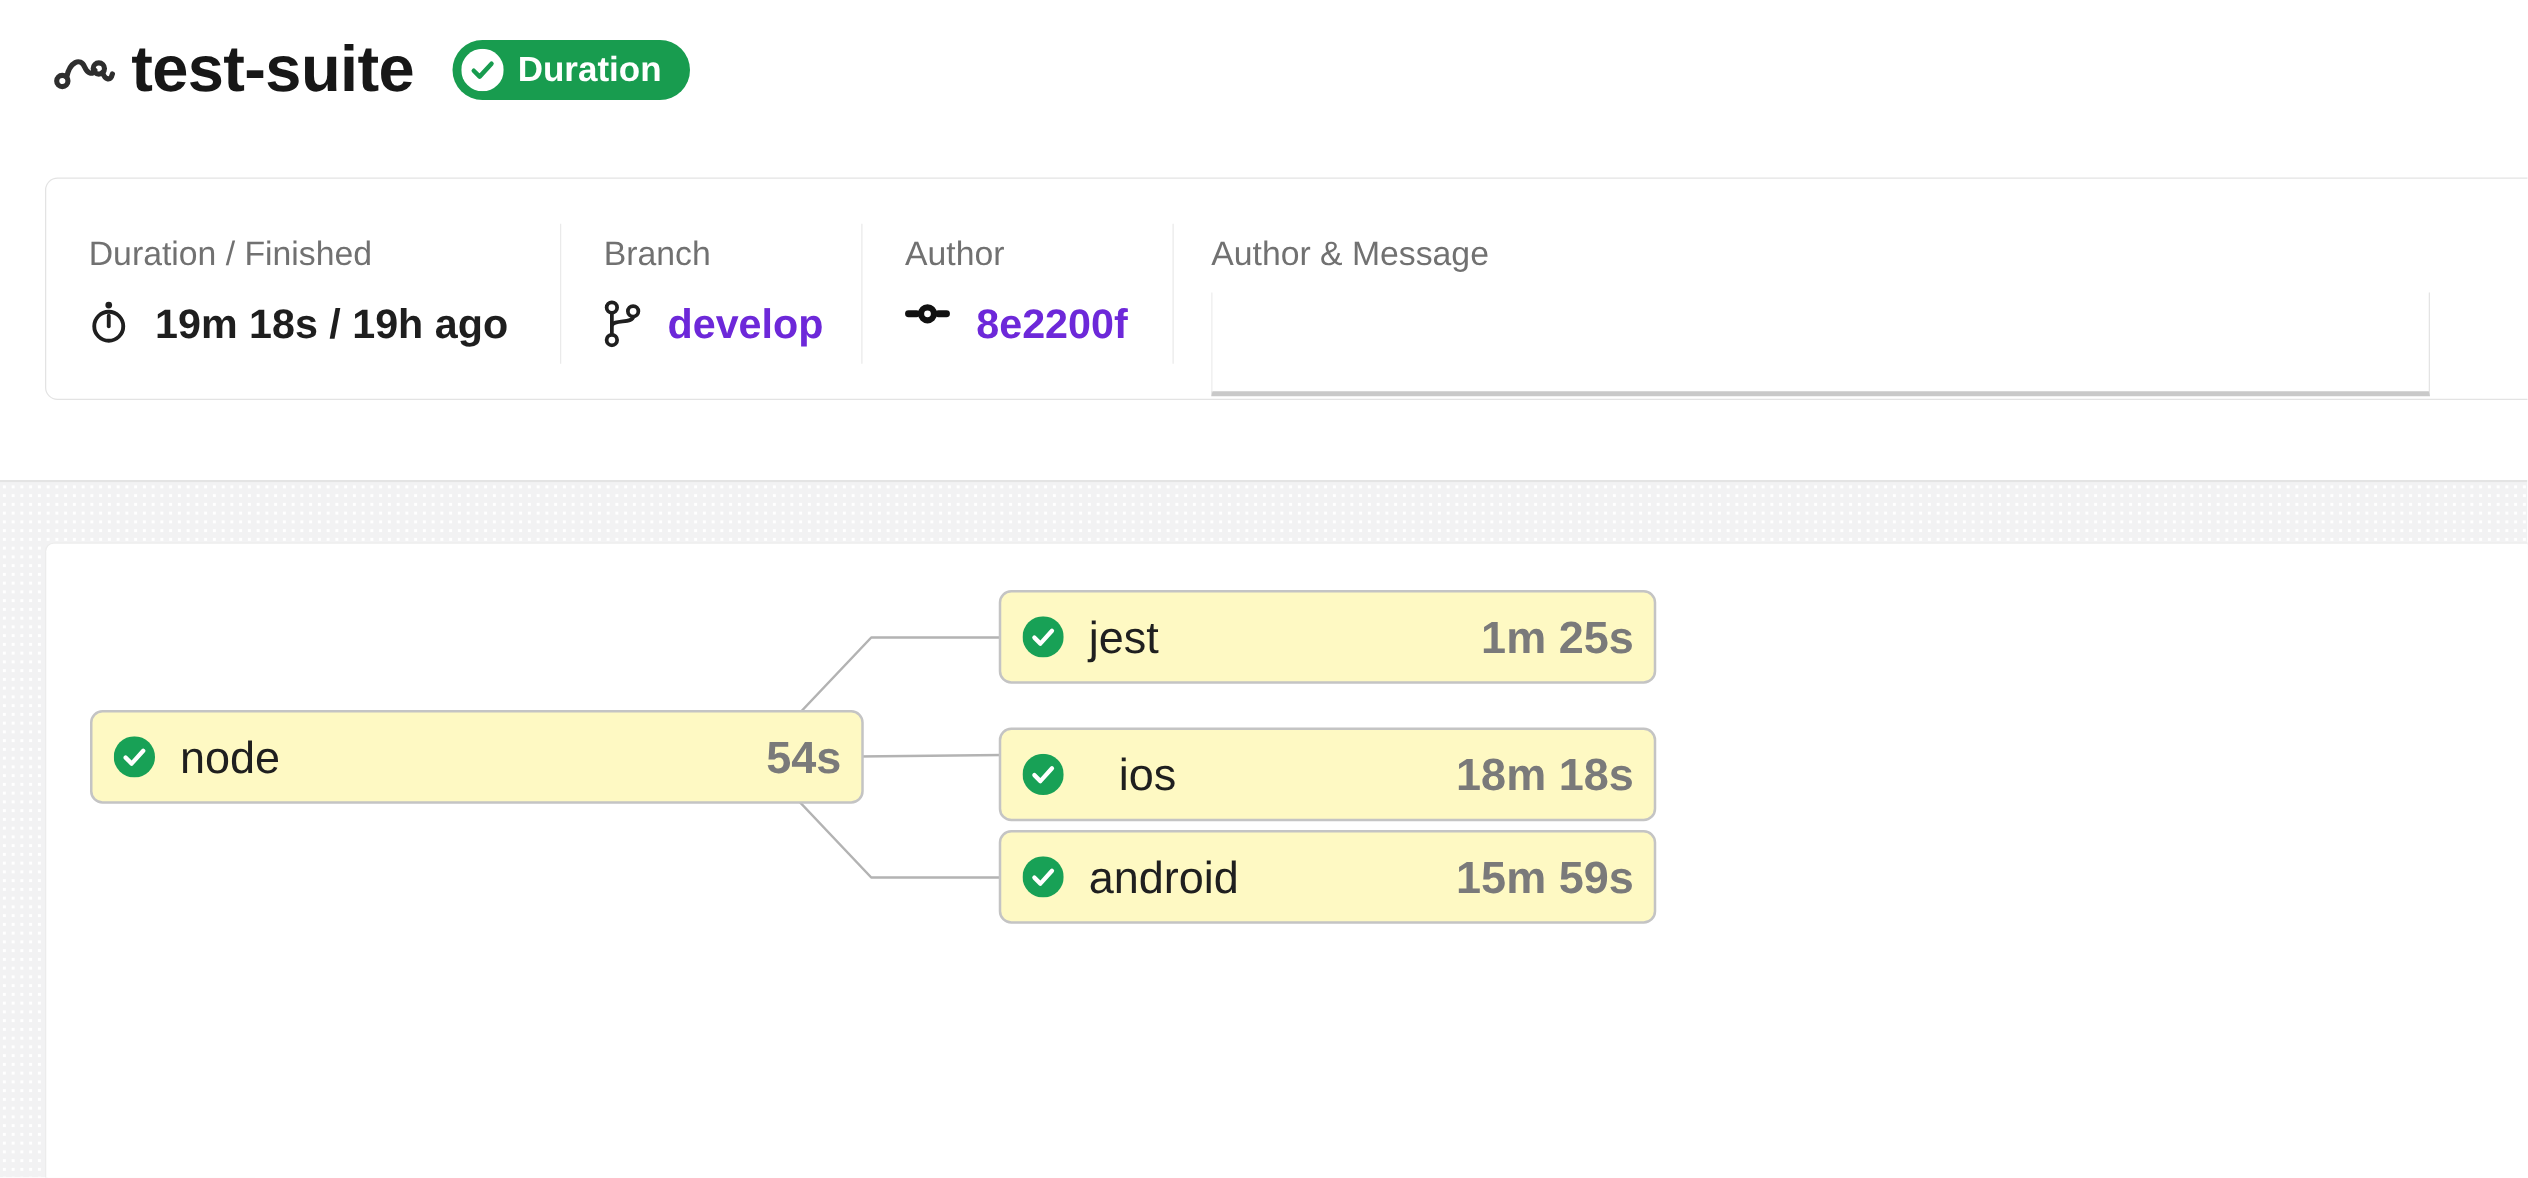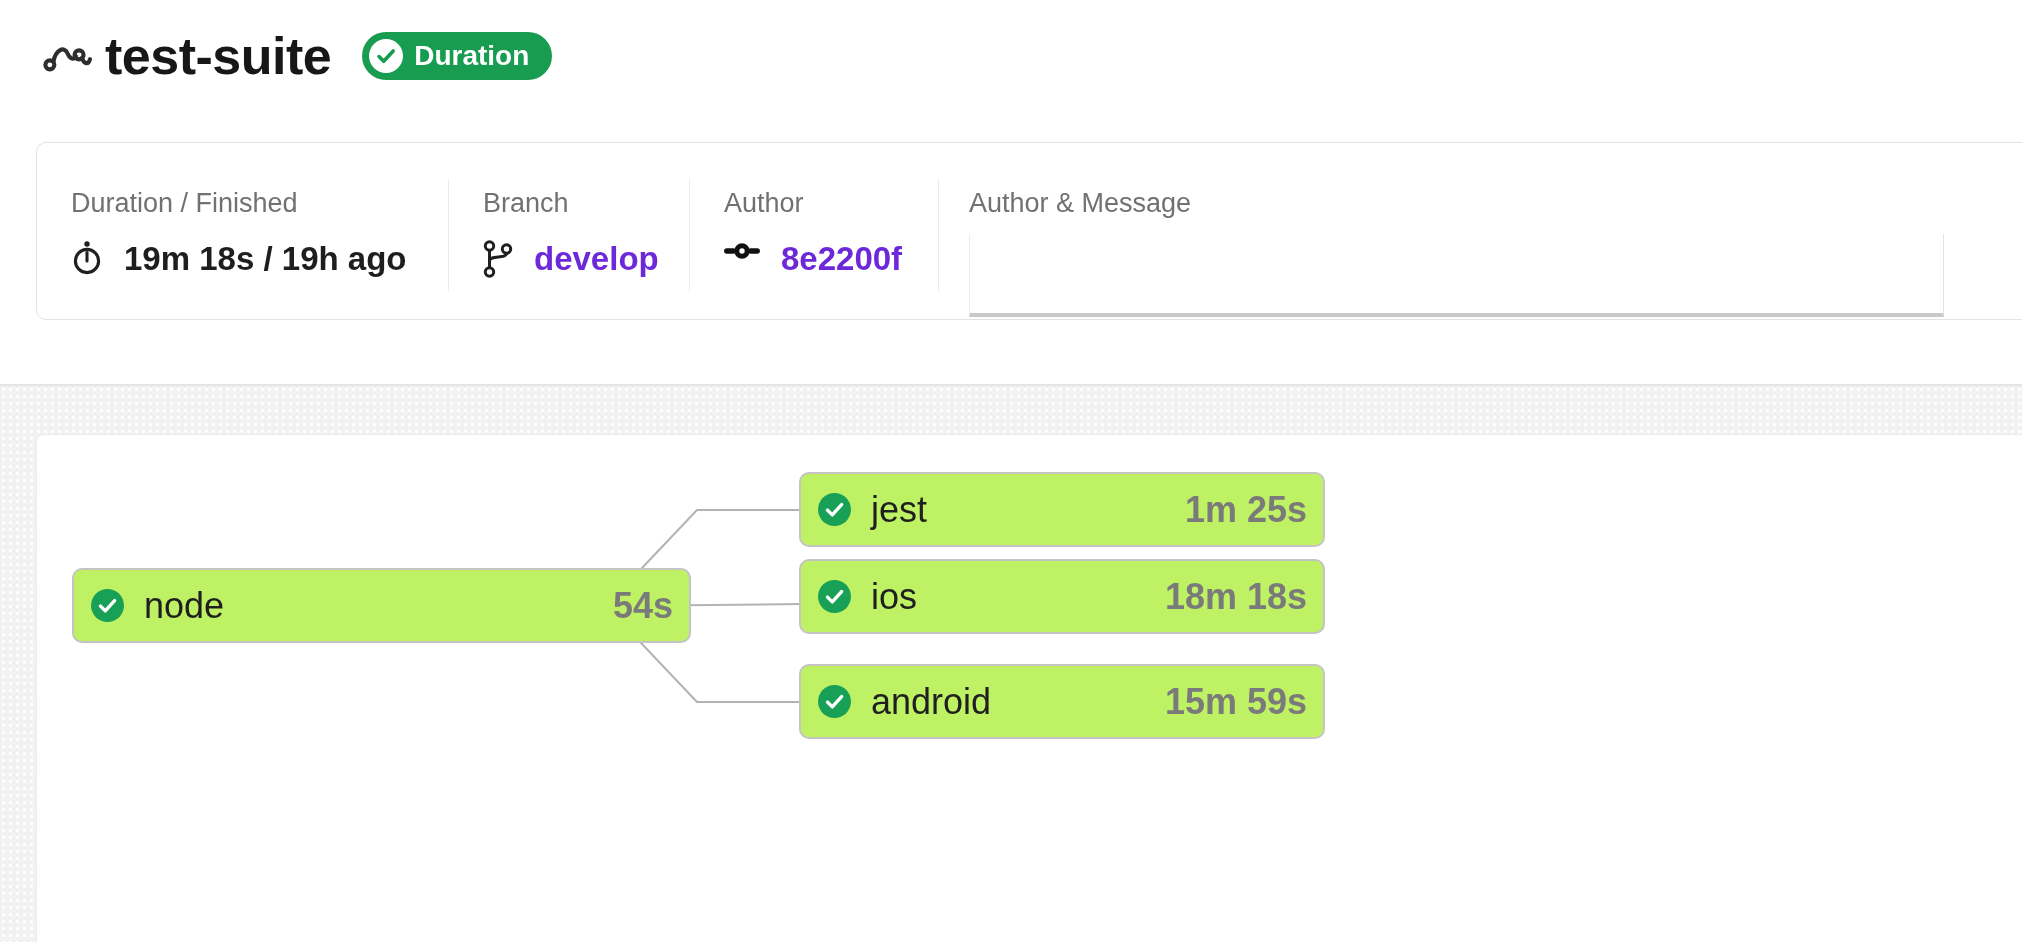--- a/index.html
+++ b/index.html
@@ -93,7 +93,7 @@
   .job-box {
     position: absolute;
     height: 75px; box-sizing: border-box;
-    background: #bef264;
+    background: #fef9c3;
     border: 2px solid #c4c4c4; border-radius: 10px;
     display: flex; align-items: center;
     padding: 0 16px 0 17px;

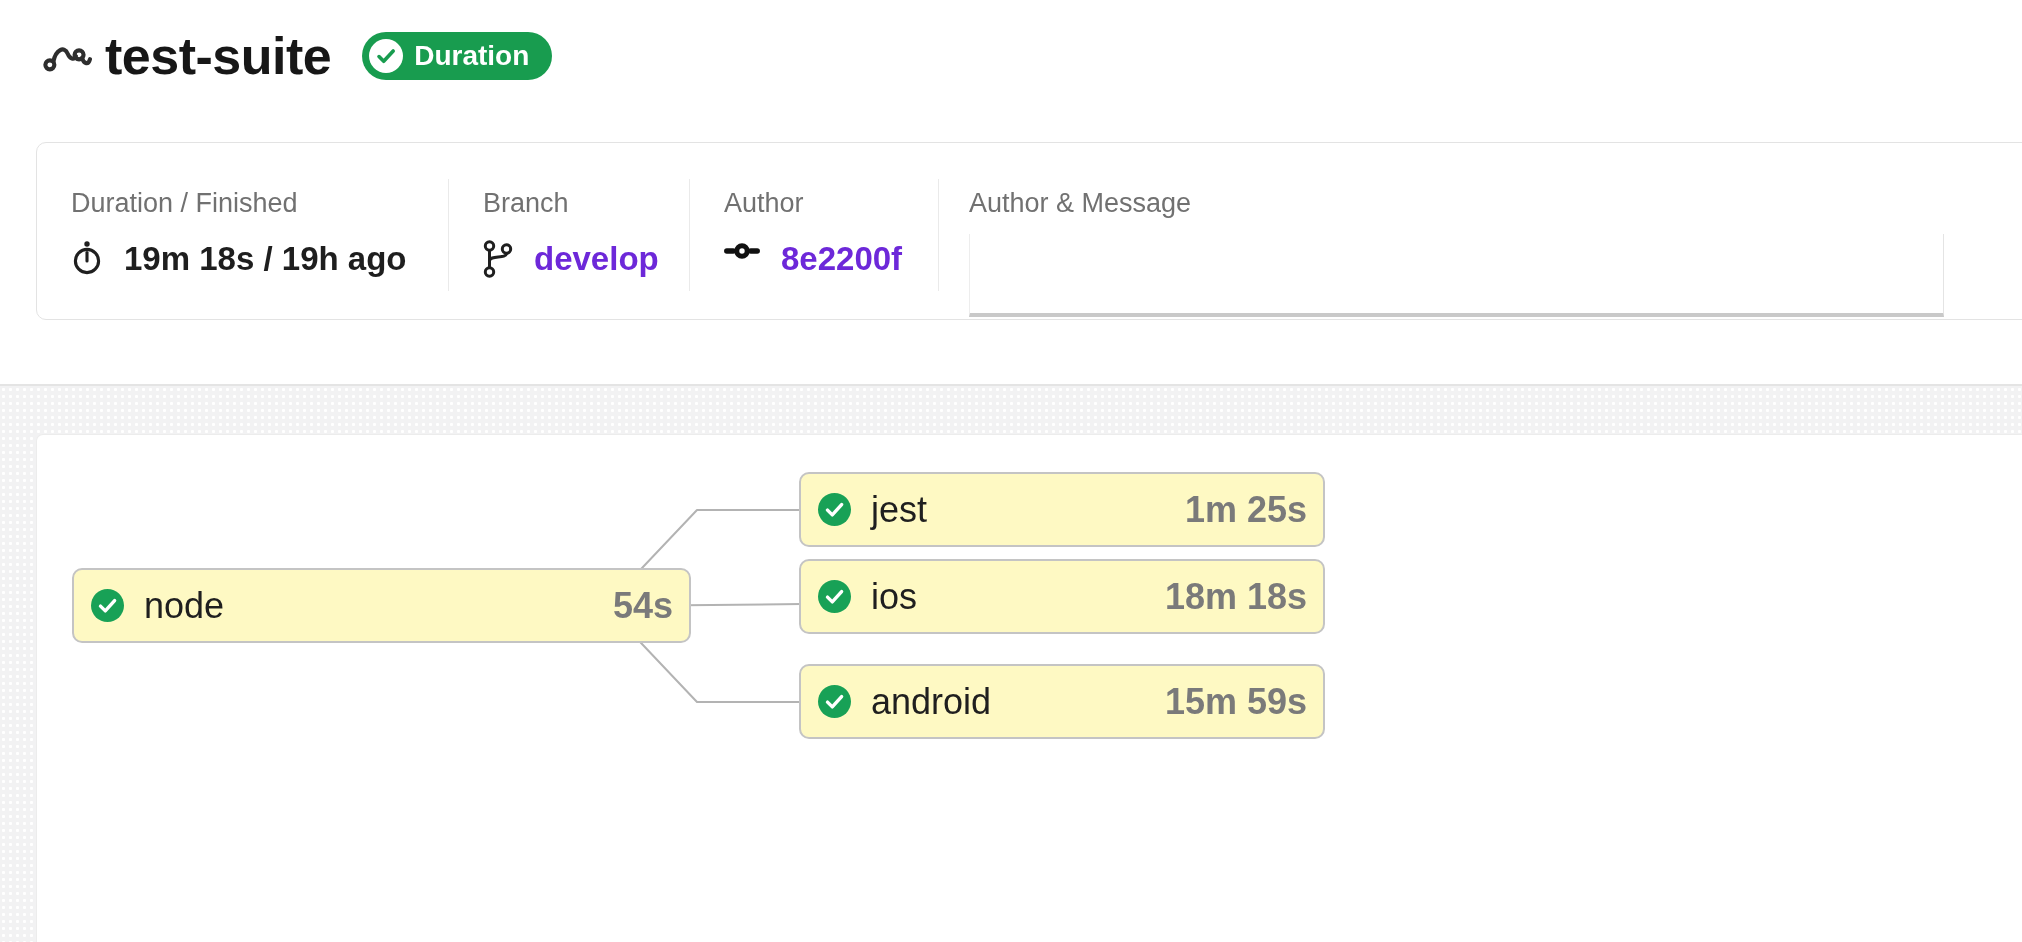--- a/index.html
+++ b/index.html
@@ -110,7 +110,7 @@
   }
   .job-root     { left: 35px;  top: 133px; width: 619px; }
   .job-child-0  { left: 762px; top: 37px;  width: 526px; }
-  .job-child-1  { left: 762px; top: 124px; width: 526px; }
+  .job-child-1  { left: 762px; top: 147px; width: 526px; gap: 24px; }
   .job-child-2  { left: 762px; top: 229px; width: 526px; }
 
   .connectors {

